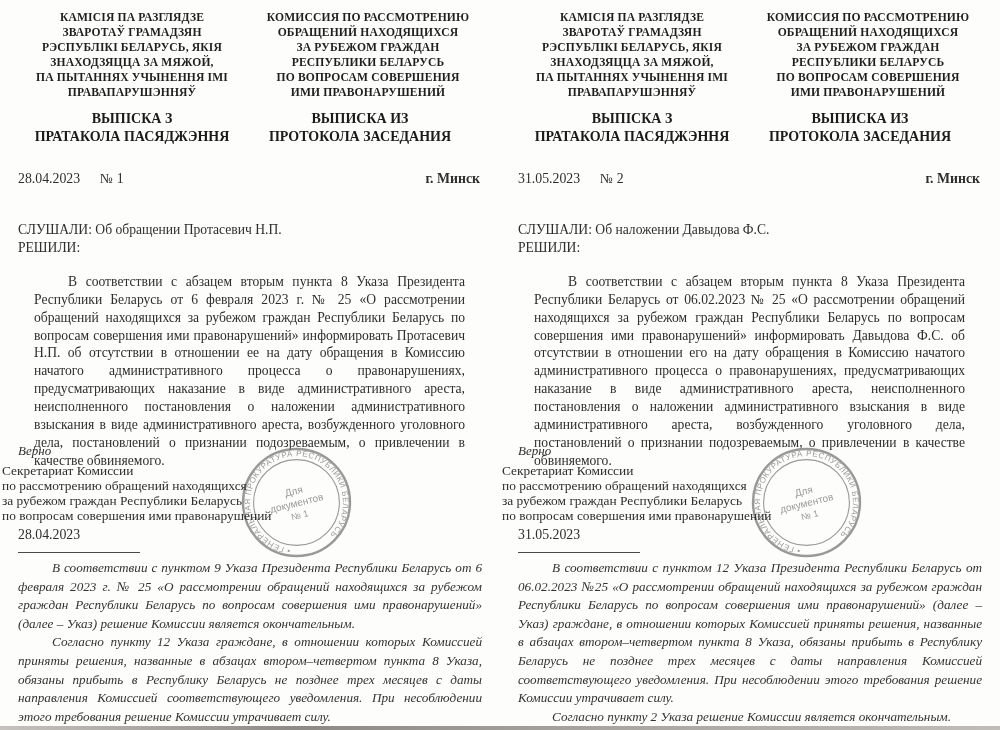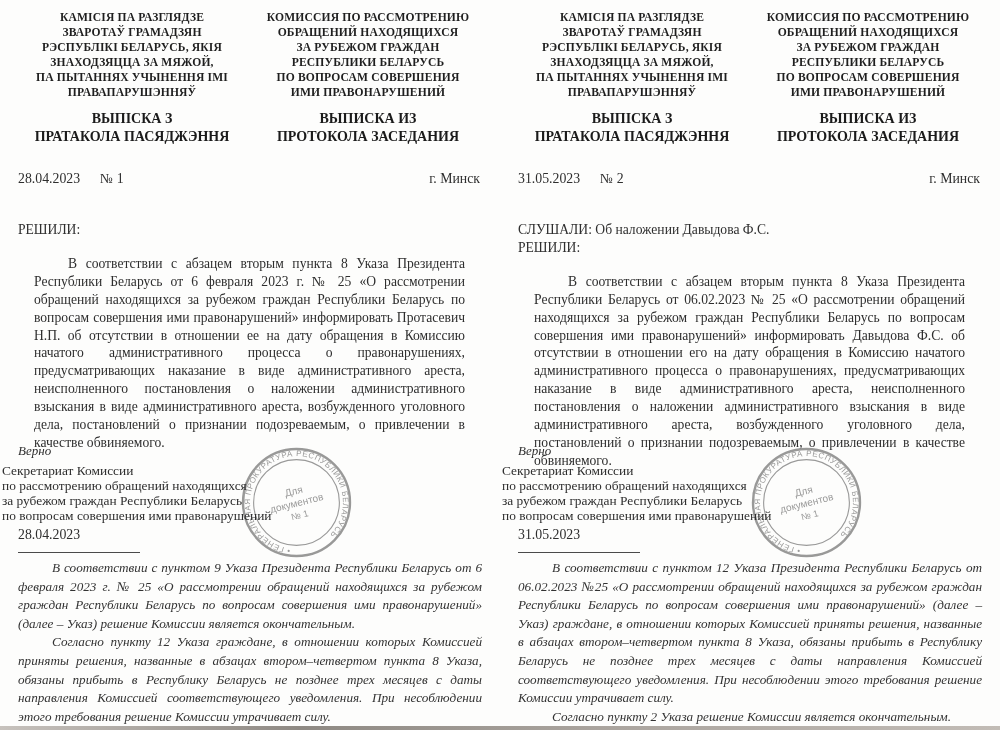--- a/index.html
+++ b/index.html
@@ -17,7 +17,7 @@
   .org-row { top:10px; left:18px; width:464px; display:flex; justify-content:space-between; }
   .org-col { width:228px; text-align:center; font-weight:bold; font-size:11.6px; line-height:15px; letter-spacing:0.15px; color:#1f1f1f; }
 
-  .title-row { top:110px; left:18px; width:464px; display:flex; justify-content:space-between; }
+  .title-row { top:110px; left:18px; width:464px; display:flex; justify-content:flex-start; }
   .title-col { width:228px; text-align:center; font-weight:bold; font-size:14px; line-height:18px; color:#1b1b1b; }
 
   .meta-row { top:171px; left:18px; width:462px; display:flex; align-items:baseline; font-size:13.8px; }

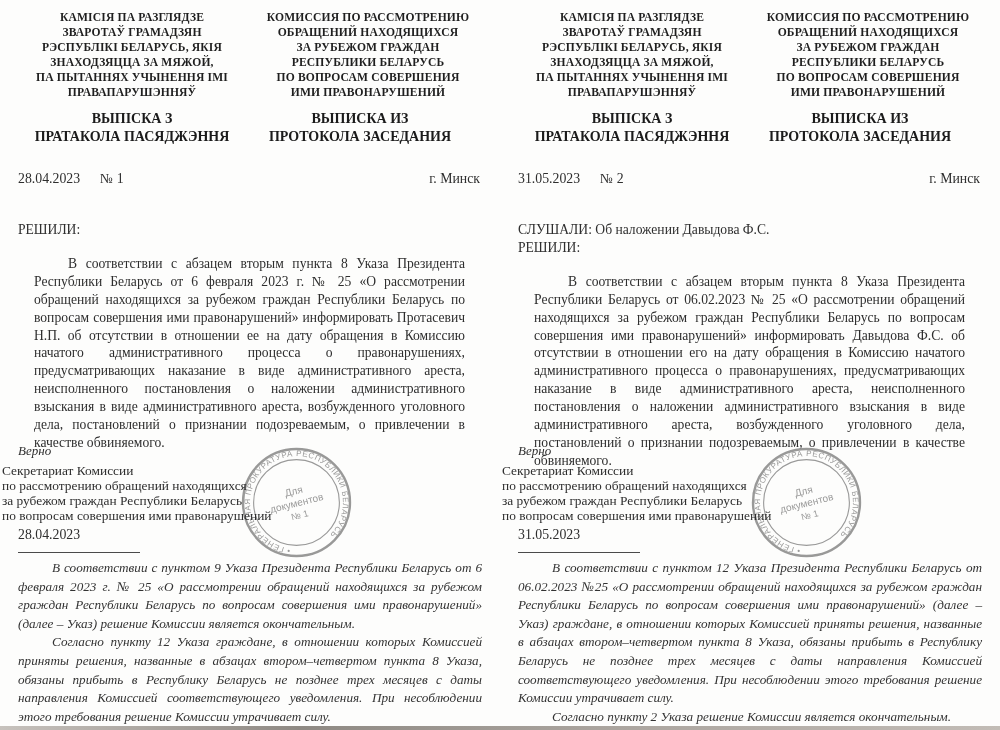--- a/index.html
+++ b/index.html
@@ -22,7 +22,7 @@
 
   .meta-row { top:171px; left:18px; width:462px; display:flex; align-items:baseline; font-size:13.8px; }
   .meta-num { margin-left:20px; }
-  .meta-city { margin-left:auto; }
+  .meta-city { margin-left:auto;font-weight:bold; }
 
   .content { top:221px; left:18px; width:463px; font-size:13.6px; line-height:17.9px; }
   .content .hline { margin:0; }

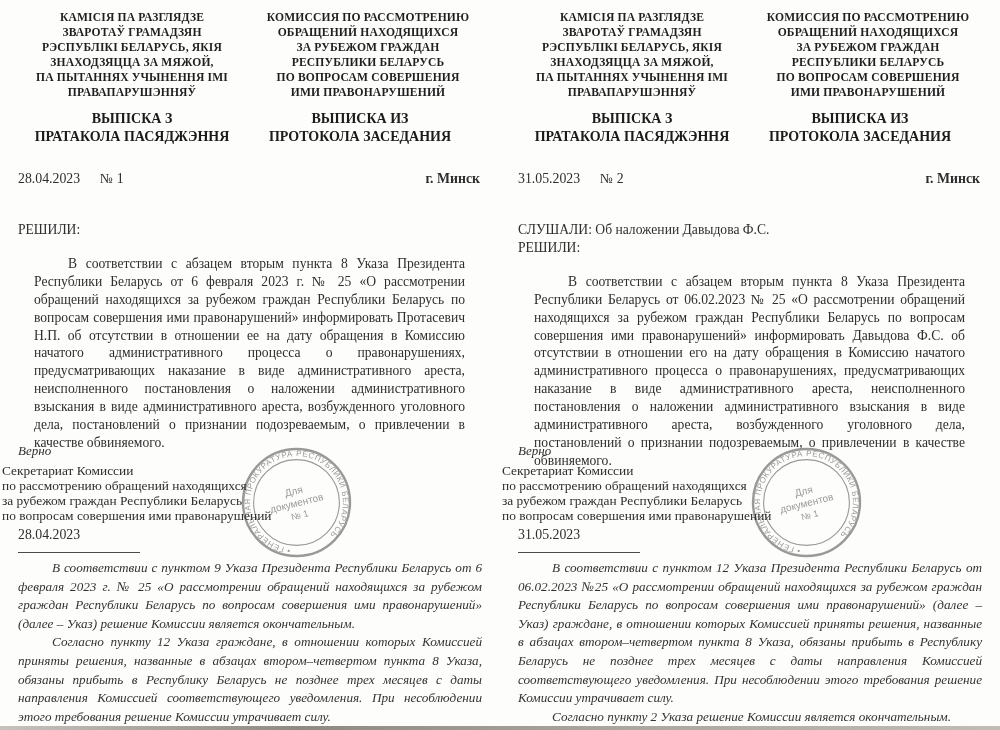--- a/index.html
+++ b/index.html
@@ -87,6 +87,7 @@
     </div>
 
     <div class="abs content">
+      <p class="hline">СЛУШАЛИ: Об обращении Протасевич Н.П.</p>
       <p class="hline">РЕШИЛИ:</p>
       <p class="body-par">В соответствии с абзацем вторым пункта 8 Указа Президента Республики Беларусь от 6 февраля 2023 г. № 25 «О рассмотрении обращений находящихся за рубежом граждан Республики Беларусь по вопросам совершения ими правонарушений» информировать Протасевич Н.П. об отсутствии в отношении ее на дату обращения в Комиссию начатого административного процесса о правонарушениях, предусматривающих наказание в виде административного ареста, неисполненного постановления о наложении административного взыскания в виде административного ареста, возбужденного уголовного дела, постановлений о признании подозреваемым, о привлечении в качестве обвиняемого.</p>
     </div>

